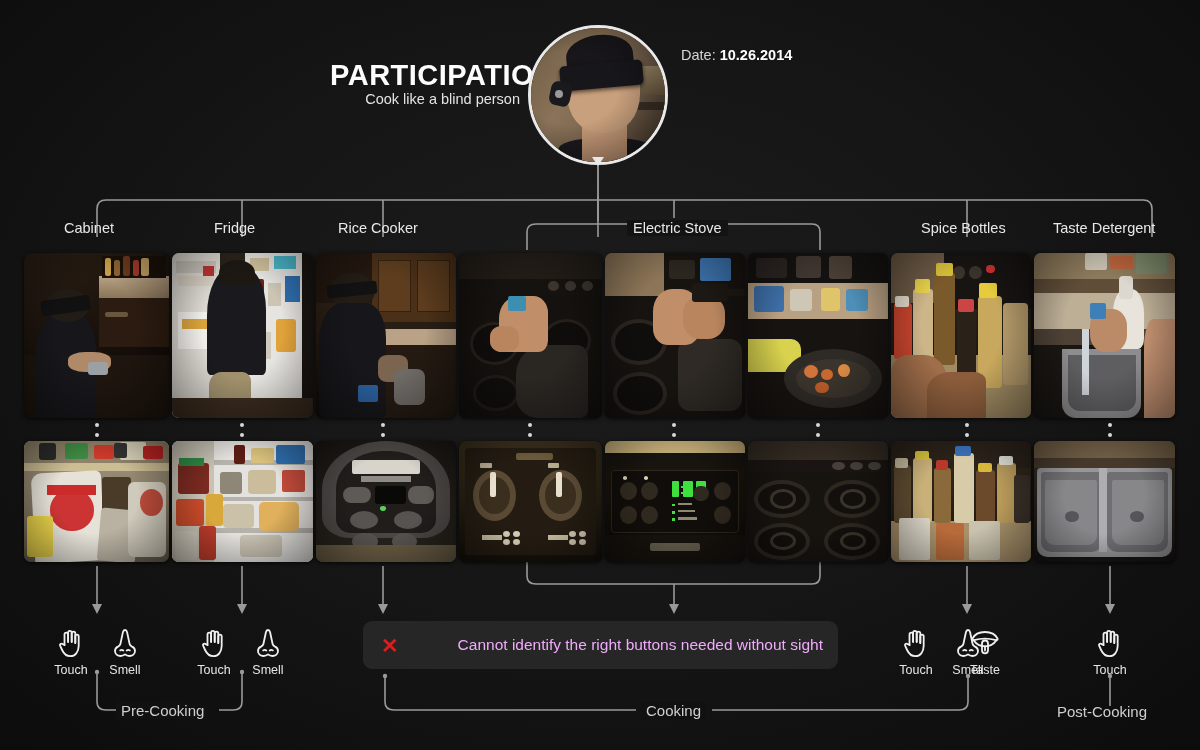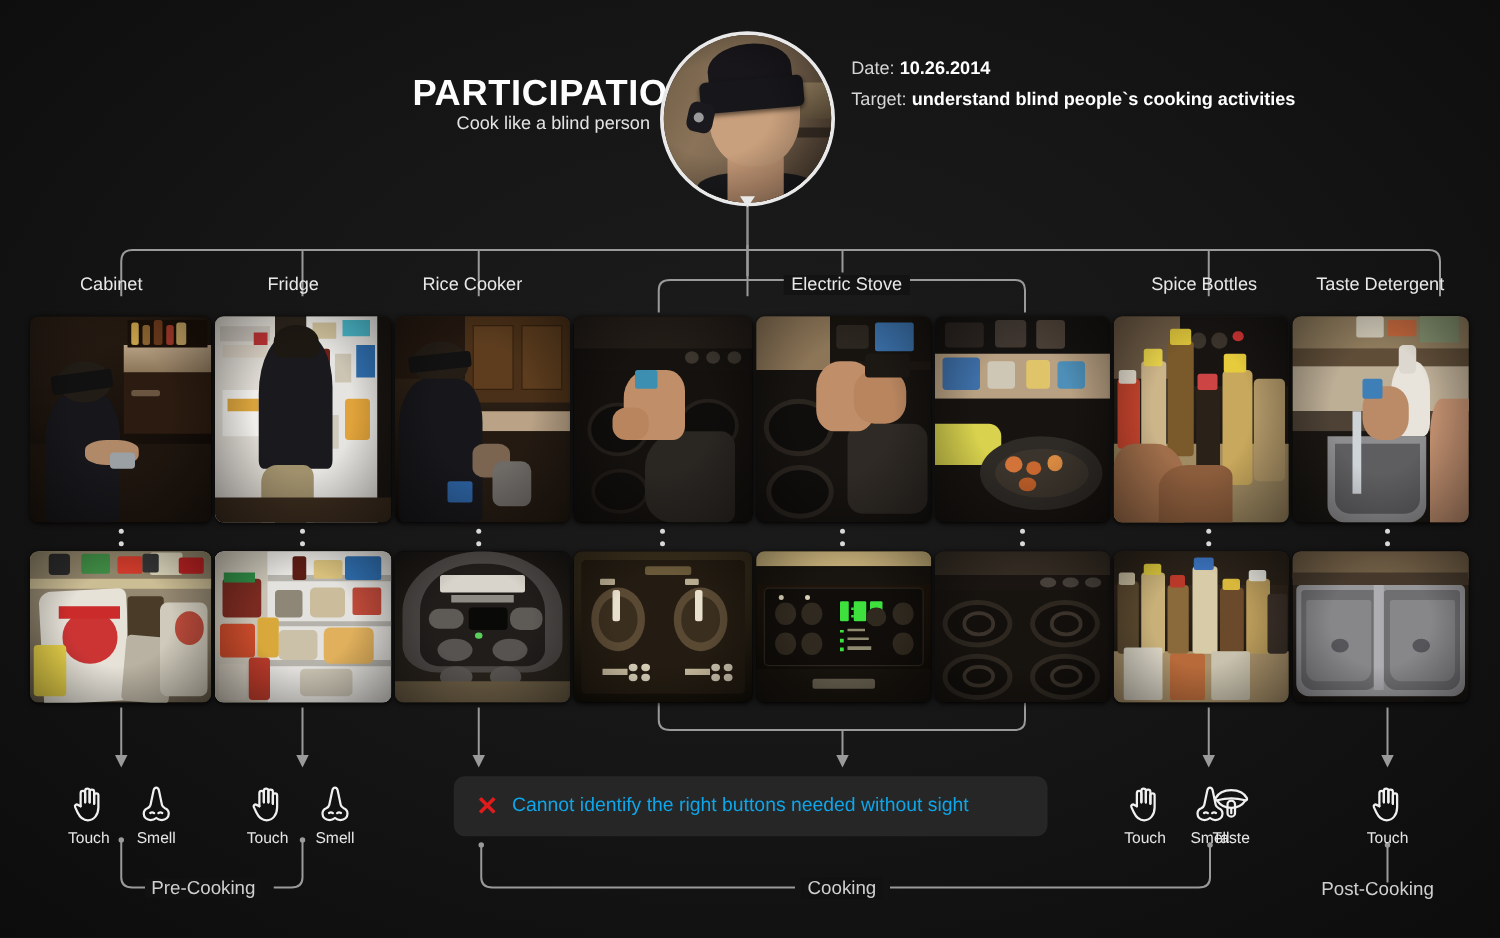--- a/index.html
+++ b/index.html
@@ -151,10 +151,6 @@
       <span>Date:</span>
       <b>10.26.2014</b>
     </div>
-    <div class="meta-row">
-      <span>Target:</span>
-      <b>understand blind people`s cooking activities</b>
-    </div>
   </div>
 
   <svg class="svg-layer">

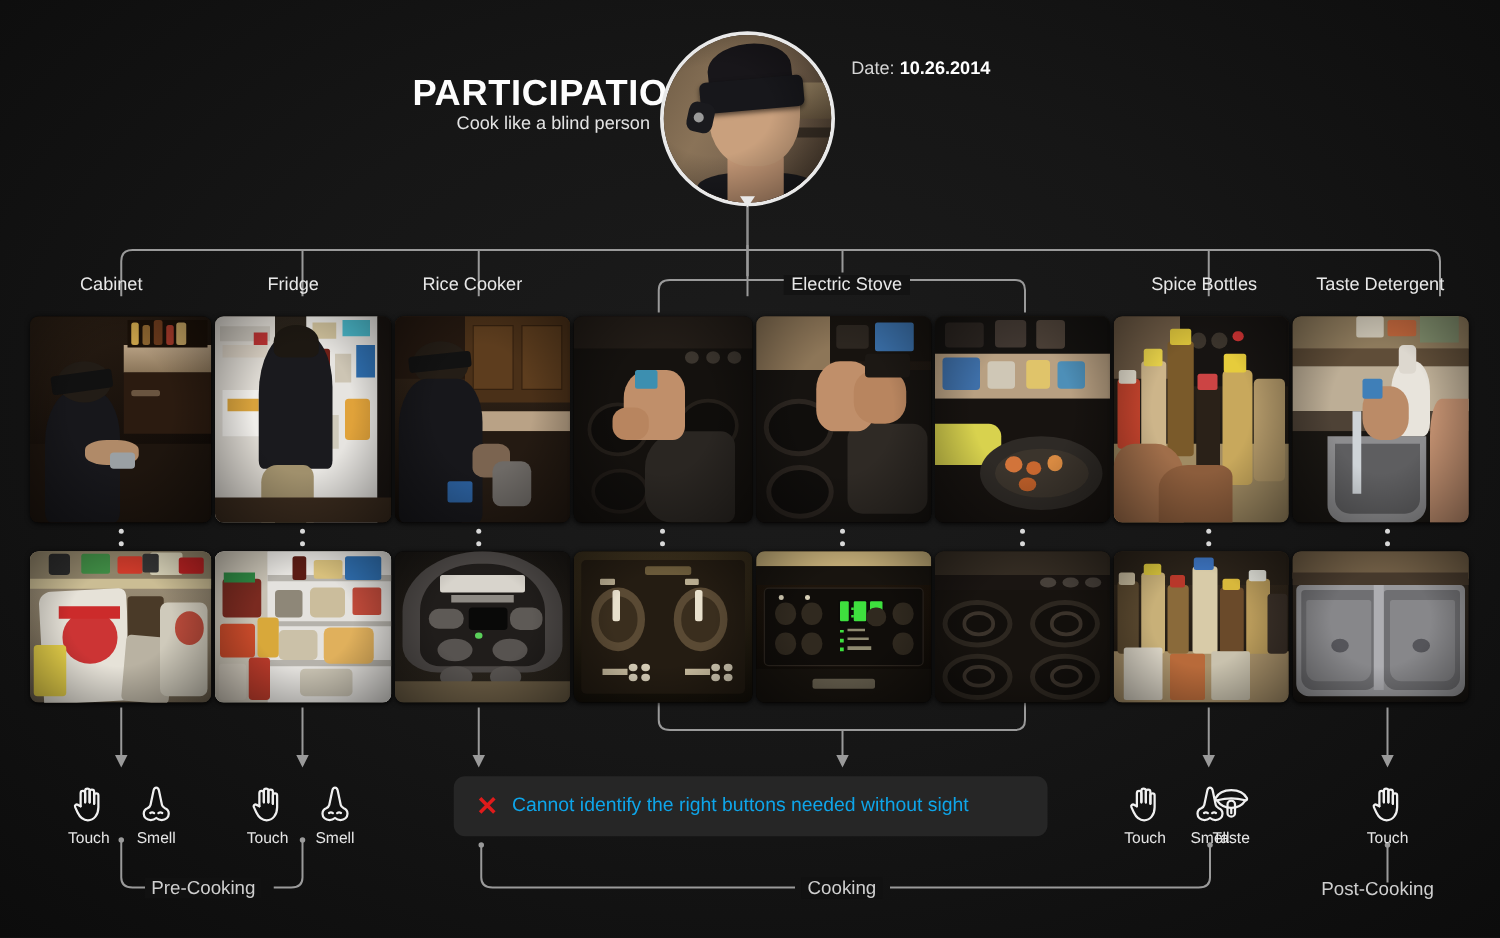--- a/index.html
+++ b/index.html
@@ -105,7 +105,7 @@
     display: flex; align-items: center; padding-left: 18px; gap: 11px;
   }
   .warn-x { font-size: 21px; font-weight: 700; color: #e01b1b; line-height: 1; }
-  .warn-text { font-size: 15.5px; color: #0ea5e9; white-space: nowrap; }
+  .warn-text { font-size: 15.5px; color: #f0abfc; white-space: nowrap; margin-left: 48px; }
 
   
   .sense { position: absolute; width: 56px; text-align: center; }

